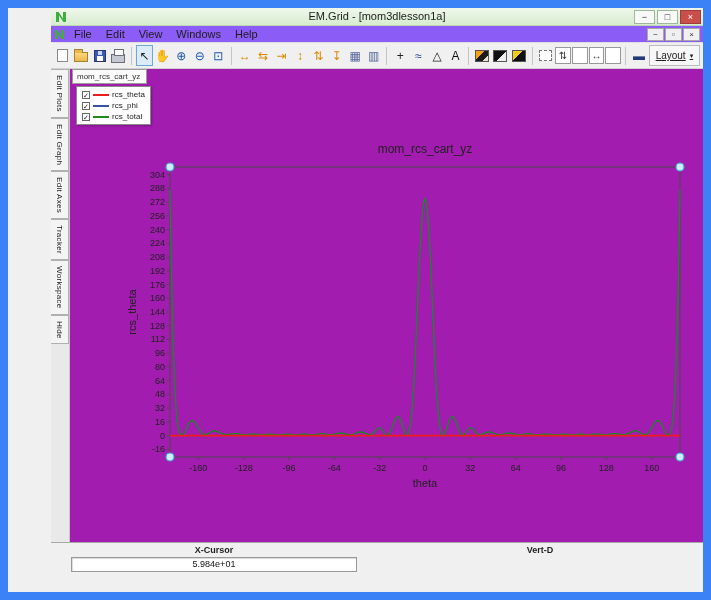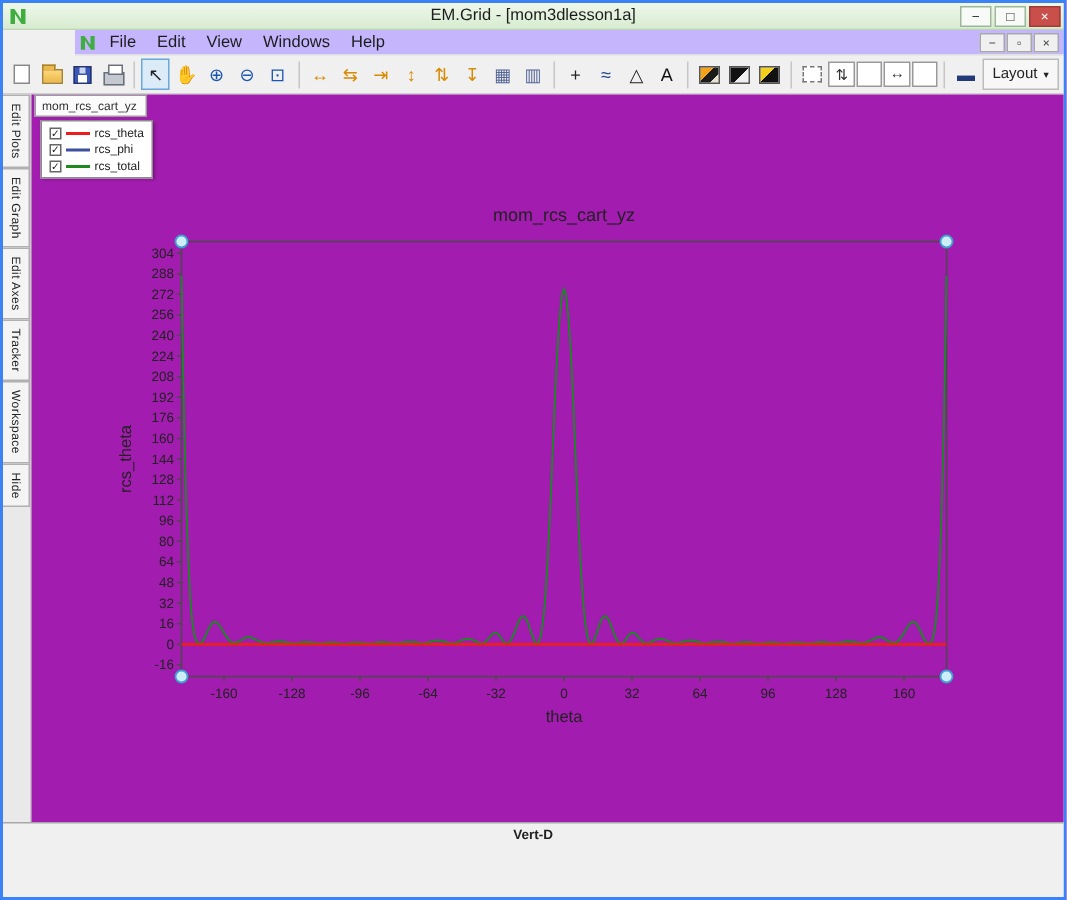--- a/index.html
+++ b/index.html
@@ -5,8 +5,8 @@
   * { box-sizing: border-box; margin: 0; padding: 0; }
   html,body { width: 711px; height: 600px; overflow: hidden;
     font-family: "Liberation Sans", sans-serif; background:#d8d8d8; }
-  .window { width:711px; height:600px; border:2px solid #3b82f6;
-    background:#f0f0f0; display:flex; flex-direction:column; }
+  .window { width:711px; height:600px; border:8px solid #3b82f6;
+    background:#f0f0f0; display:flex; flex-direction:column;padding-left:43px; }
 
   
   .titlebar { height:18px; background:linear-gradient(#eff8eb,#d7ecd0);

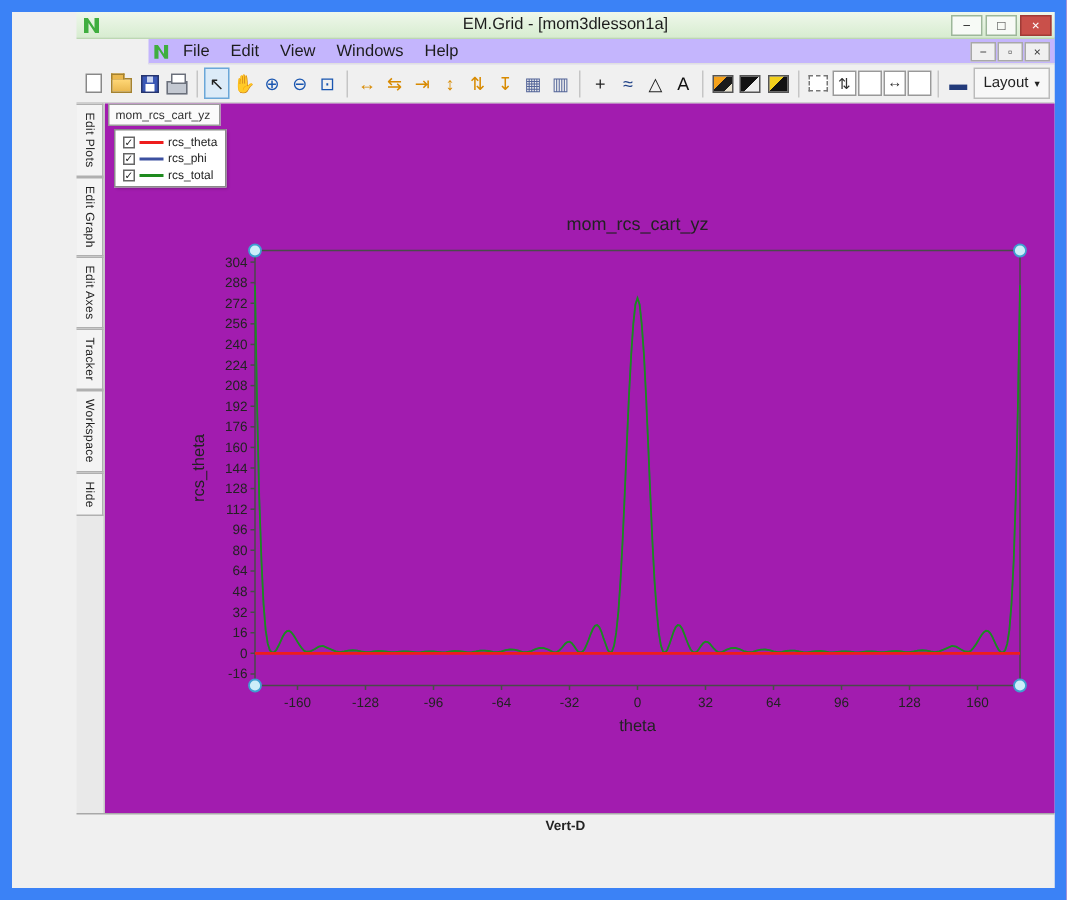--- a/index.html
+++ b/index.html
@@ -20,8 +20,8 @@
   .win-btn.close { background:#c9504a; border-color:#a03b36; color:#fff; }
 
   
-  .menubar { height:17px; background:#c4b5fd; border-bottom:1px solid #e0e0e0;
-    display:flex; align-items:center; font-size:11px; color:#1c1c1c; flex:none; padding-left:3px;margin-left:48px; }
+  .menubar { height:17px; background:#8b5cf6; border-bottom:1px solid #e0e0e0;
+    display:flex; align-items:center; font-size:11px; color:#1c1c1c; flex:none; padding-left:3px; }
   .menu-item { padding:1px 7px; }
   .mdi-controls { margin-left:auto; display:flex; gap:1px; margin-right:3px; }
   .mdi-btn { width:17px; height:13px; font-size:8px; line-height:11px; text-align:center;

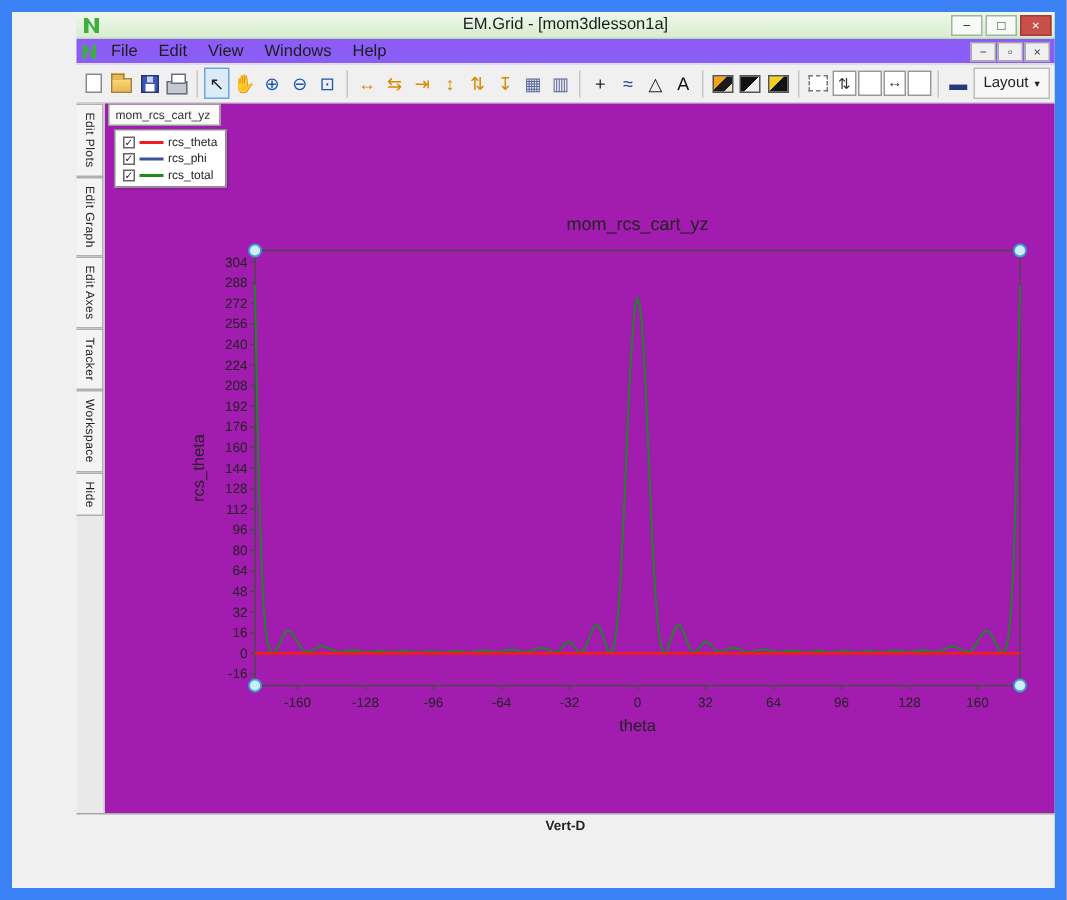--- a/index.html
+++ b/index.html
@@ -37,7 +37,7 @@
   .tb-btn.boxed { border:1px solid #999; background:#fff; width:19px; height:17px; font-size:10px; }
   .tb-sep { width:1px; height:18px; background:#c5c5c5; margin:0 3px; flex:none; }
   .tb-btn.tb-label { width:auto; padding:0 6px; font-size:10px; gap:4px;
-    border:1px solid #bbb; background:#f7f7f7; color:#222; }
+    border:1px solid #bbb; background:#f7f7f7; color:#222;text-decoration:underline; }
   .caret { font-size:7px; }
 
   

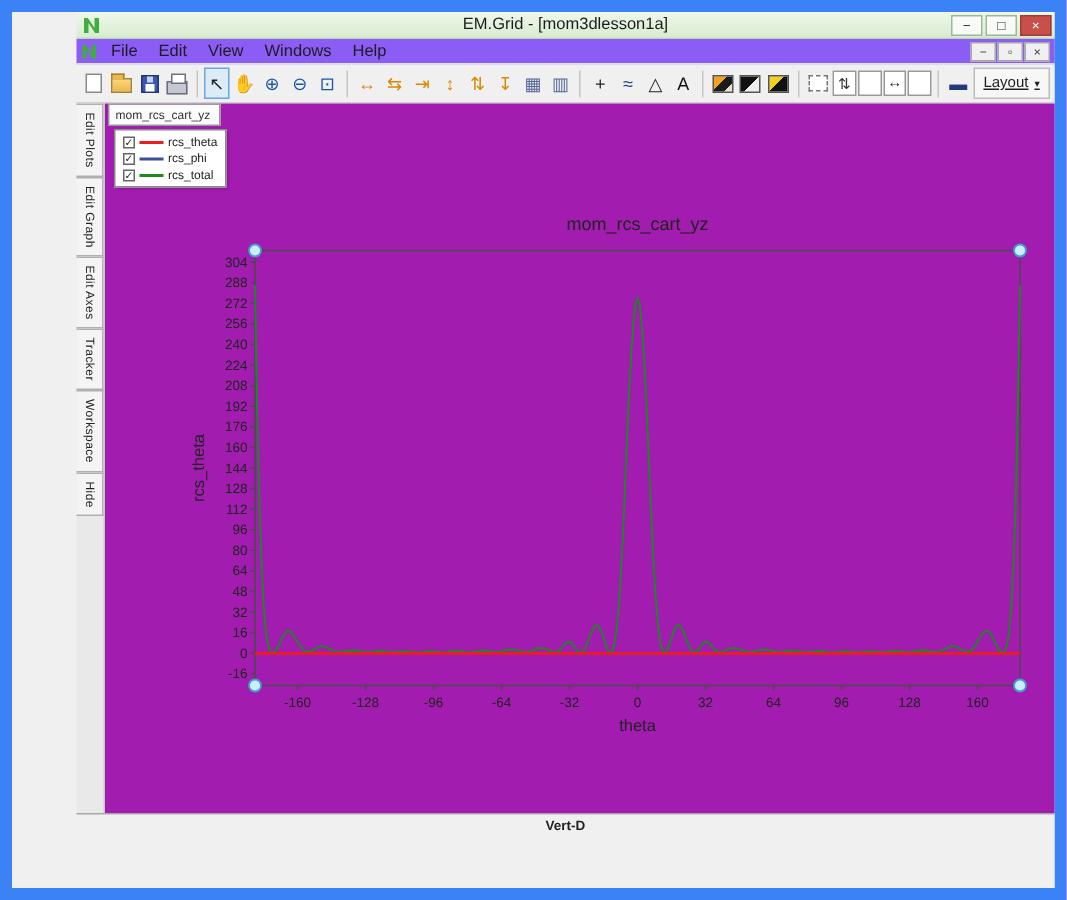--- a/index.html
+++ b/index.html
@@ -338,6 +338,10 @@
   <div class="statusbar">
     <div class="status-cols">
         <div class="status-col">
+          <div class="status-header">X-Cursor</div>
+          <div class="status-value">5.984e+01</div>
+        </div>
+        <div class="status-col">
           <div class="status-header">Vert-D</div>
         </div>
       </div>

